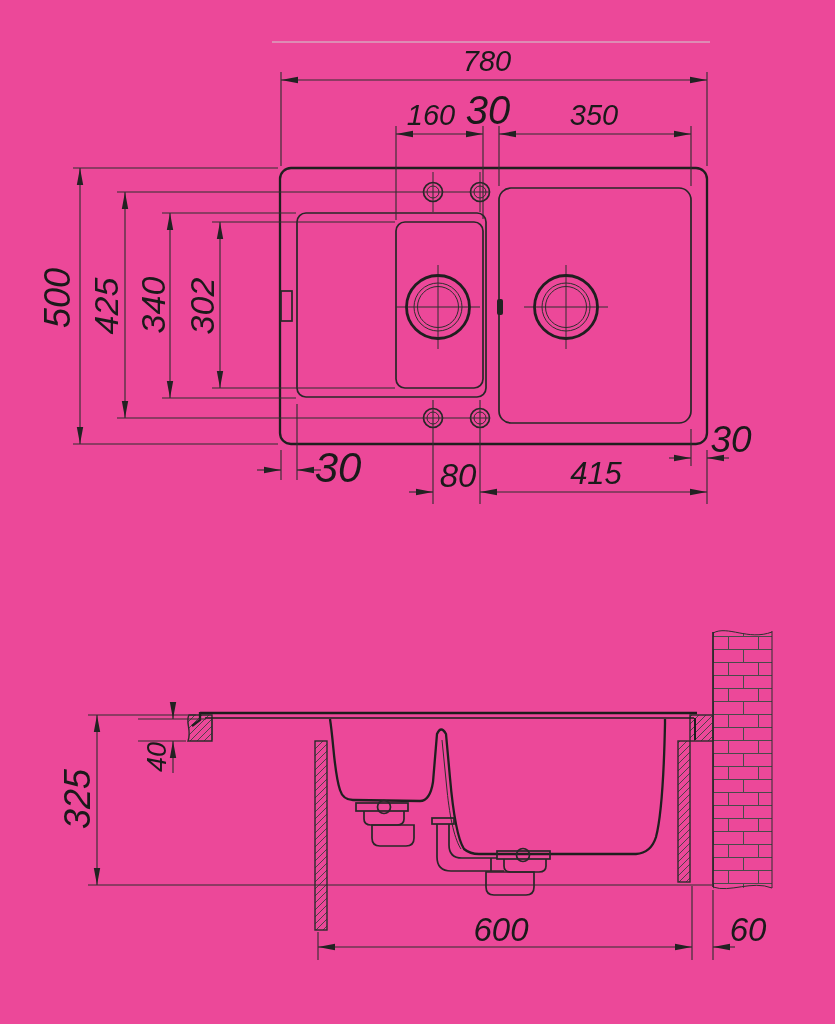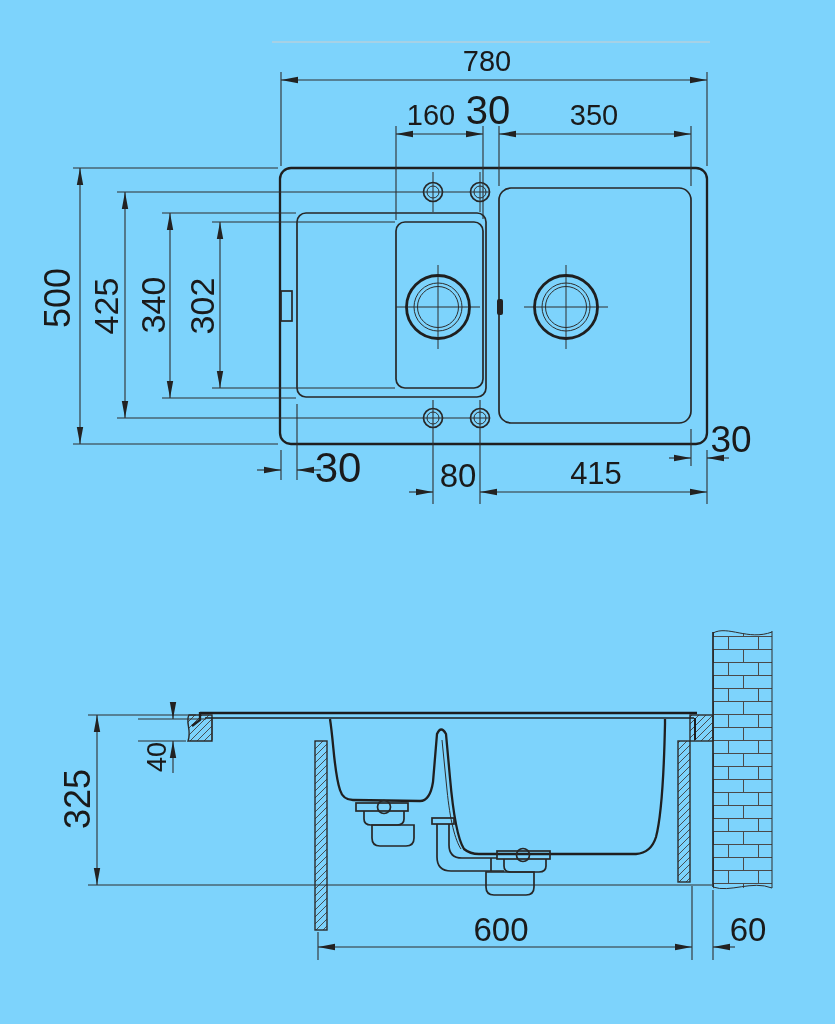--- a/index.html
+++ b/index.html
@@ -3,8 +3,8 @@
 <meta charset="utf-8">
 <style>
   html,body{margin:0;padding:0;background:#ffffff;}
-  .stage{position:relative;width:835px;height:1024px;background:#7dd3fc;overflow:hidden;
-         font-family:"Liberation Sans", sans-serif;}
+  .stage{position:relative;width:835px;height:1024px;background:#ec4899;overflow:hidden;
+         font-family:"Liberation Sans", sans-serif;font-style:italic;}
   svg{display:block;}
   svg text{font-family:"Liberation Sans", sans-serif;fill:#1a1a1a;}
   .obj   {stroke:#272727;fill:none;stroke-width:1.7;}

